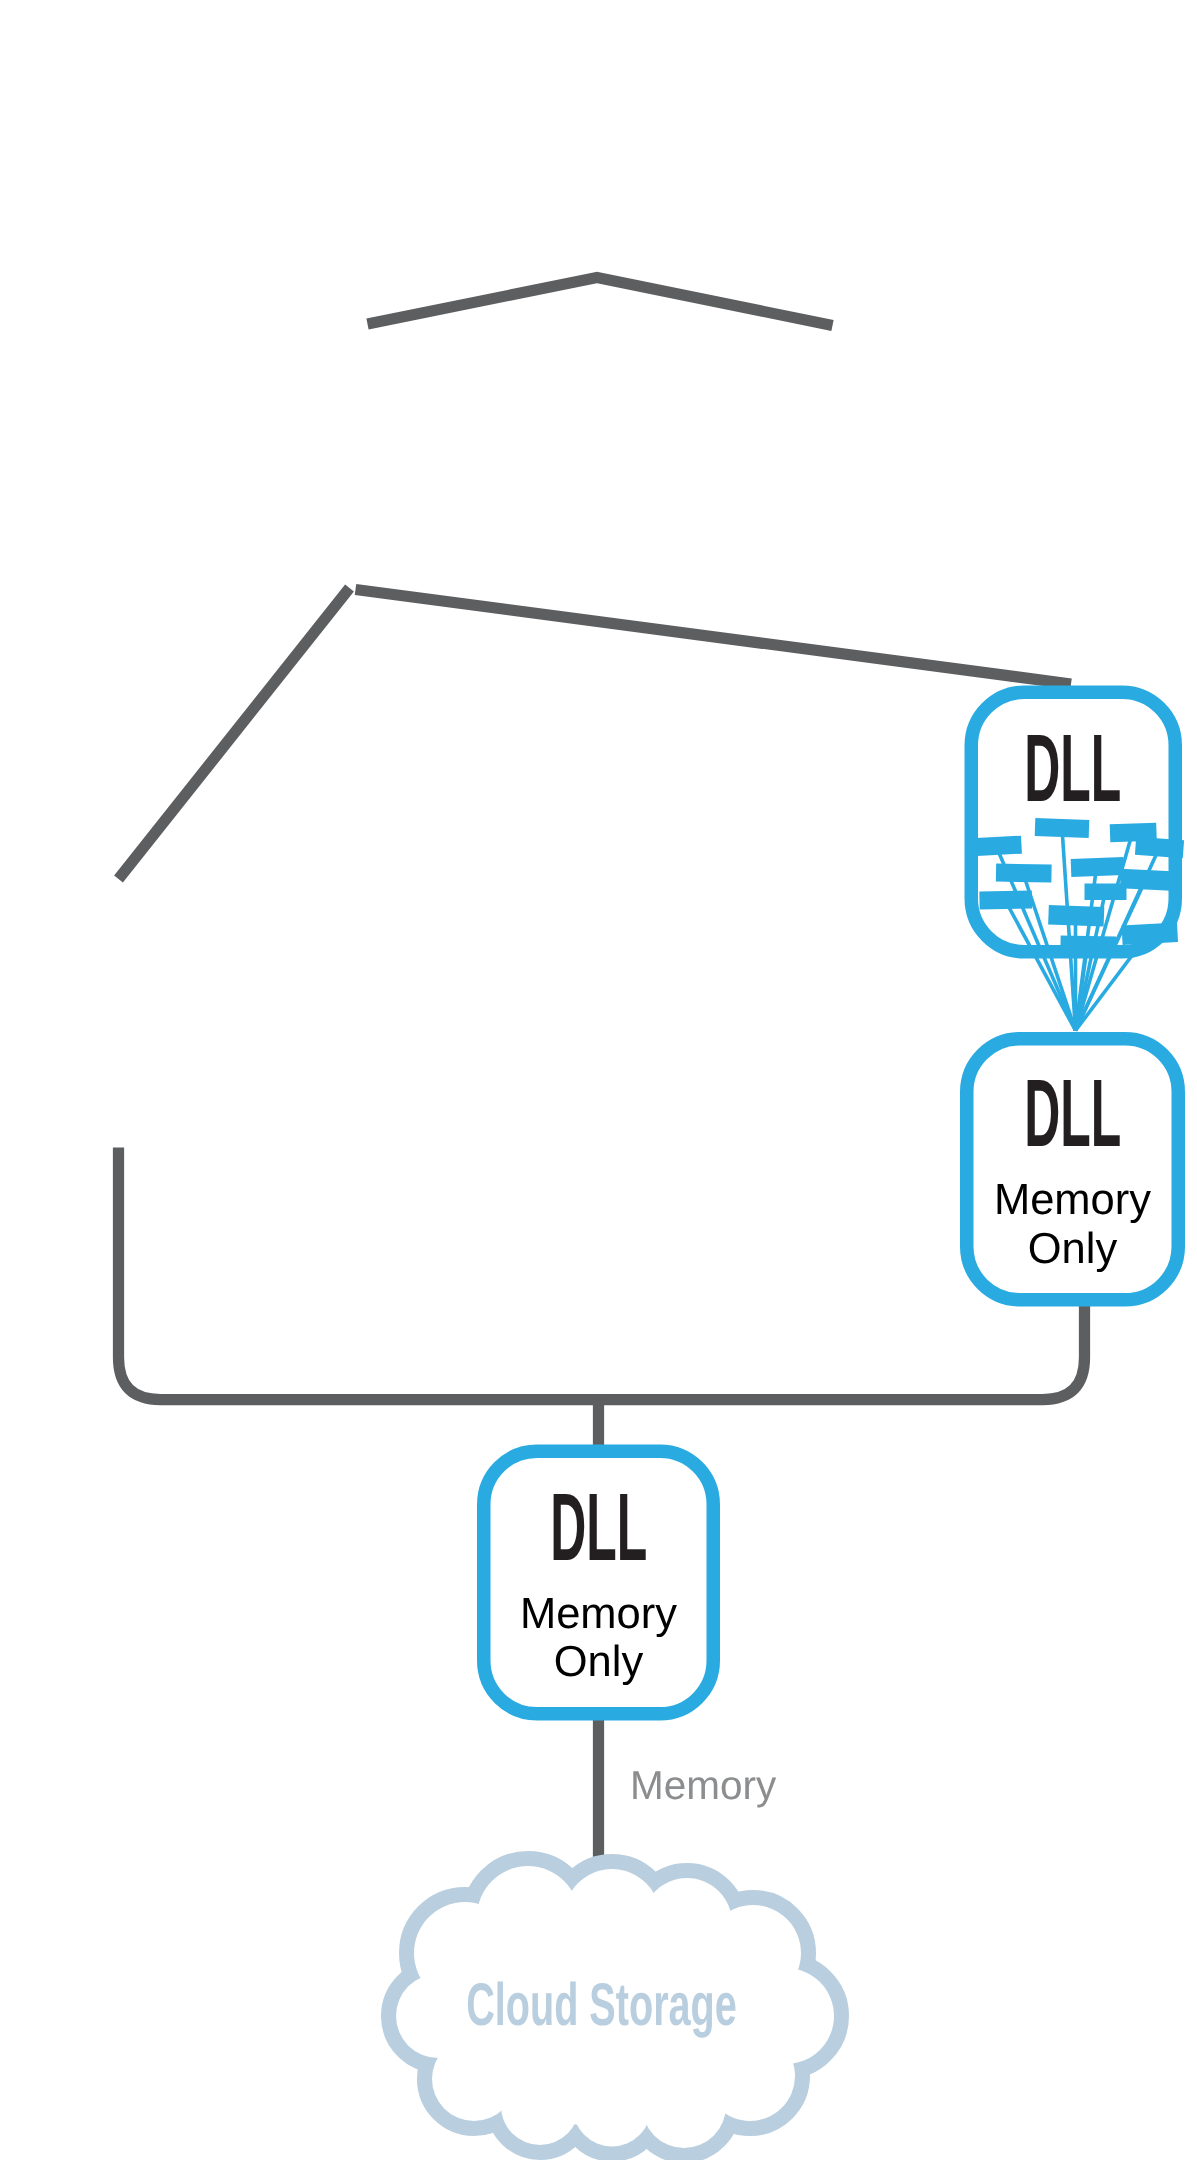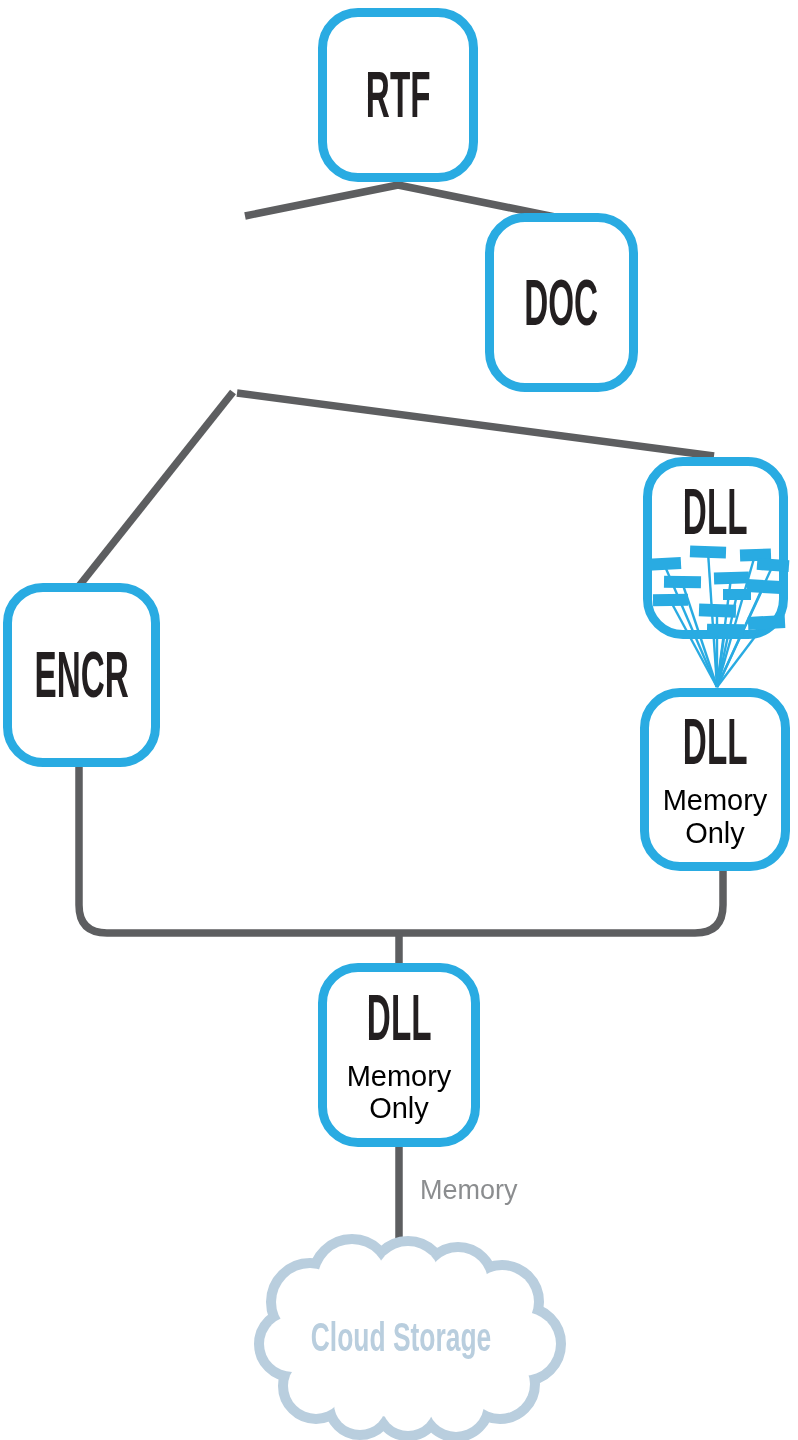--- a/index.html
+++ b/index.html
@@ -82,9 +82,6 @@
     </g>
   </svg>
 
-  <div class="node" style="left:318px;top:8px;width:160px;height:174px">
-    <span class="lbl">RTF</span>
-  </div>
 
 
   <div class="node" style="left:485px;top:213px;width:153px;height:179px">

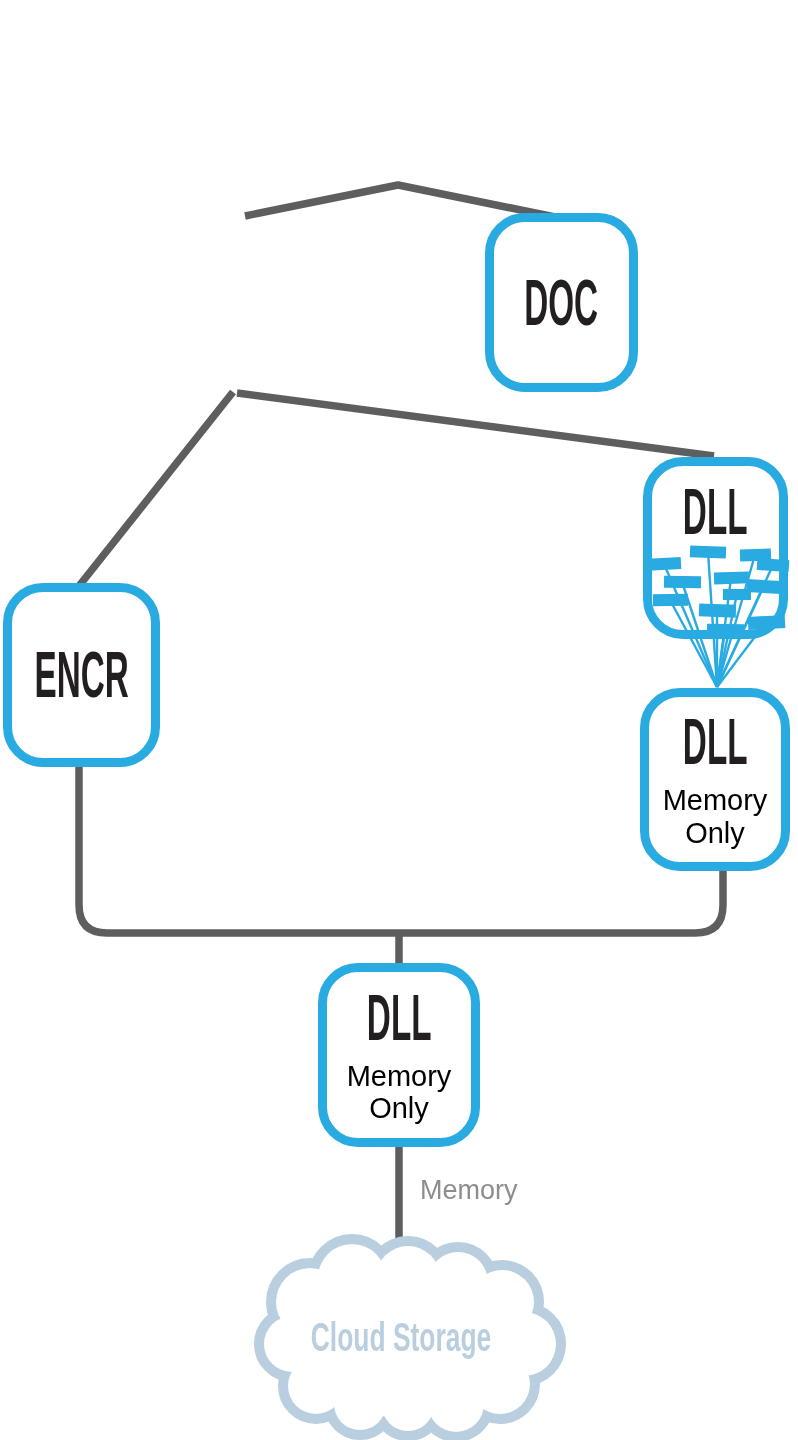--- a/index.html
+++ b/index.html
@@ -84,9 +84,6 @@
 
 
 
-  <div class="node" style="left:485px;top:213px;width:153px;height:179px">
-    <span class="lbl">DOC</span>
-  </div>
 
   <div class="node" style="left:3px;top:583px;width:157px;height:184px">
     <span class="lbl">ENCR</span>

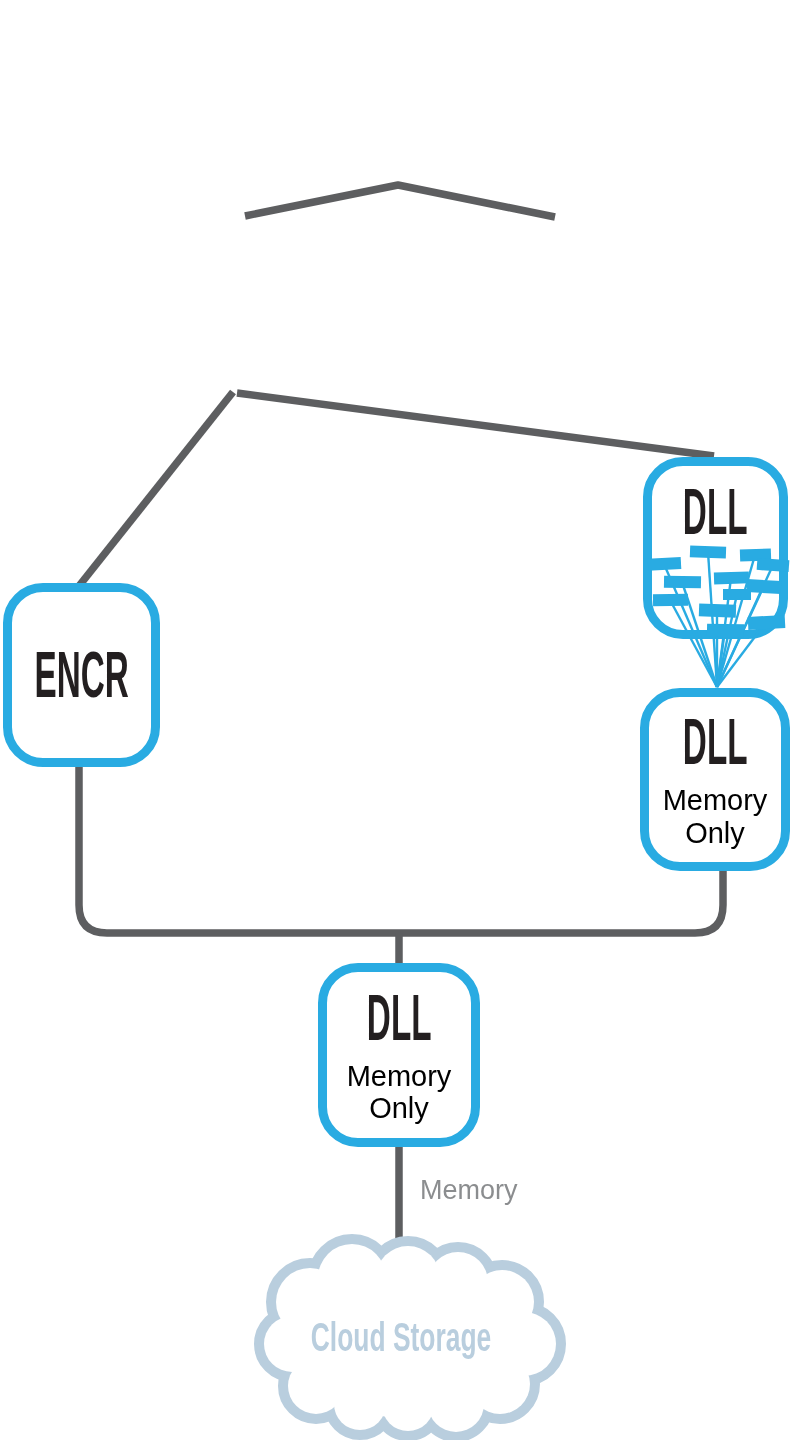--- a/index.html
+++ b/index.html
@@ -85,9 +85,6 @@
 
 
 
-  <div class="node" style="left:3px;top:583px;width:157px;height:184px">
-    <span class="lbl">ENCR</span>
-  </div>
 
   <div class="node top-label" style="left:643px;top:457px;width:145px;height:182px">
     <span class="lbl">DLL</span>

